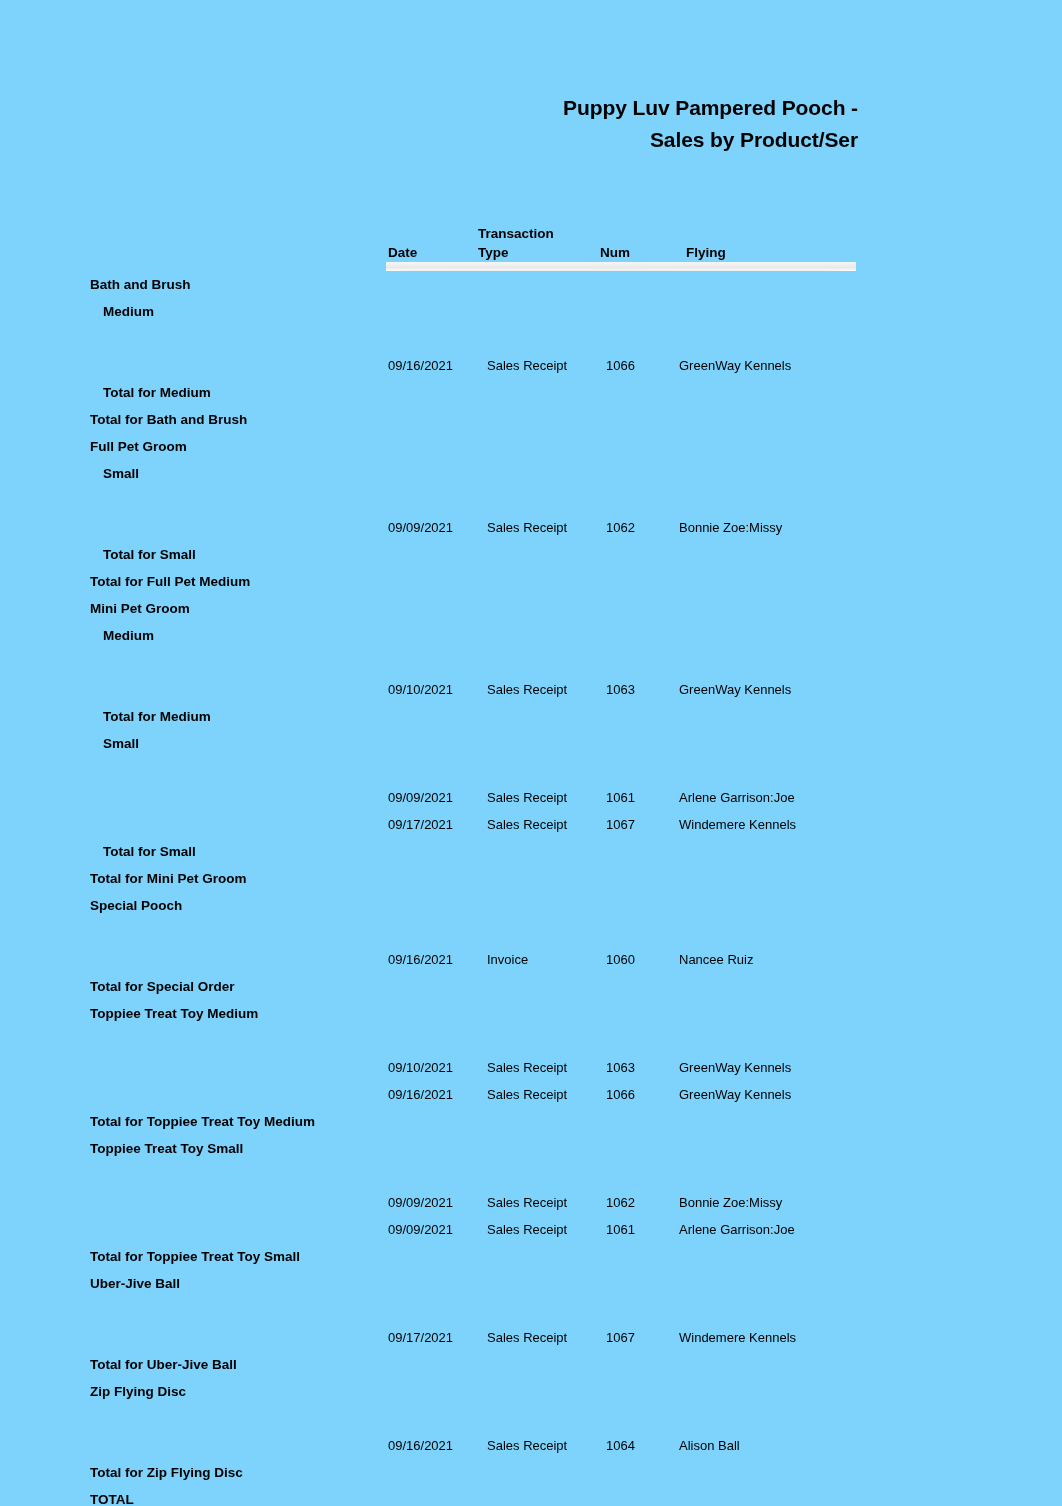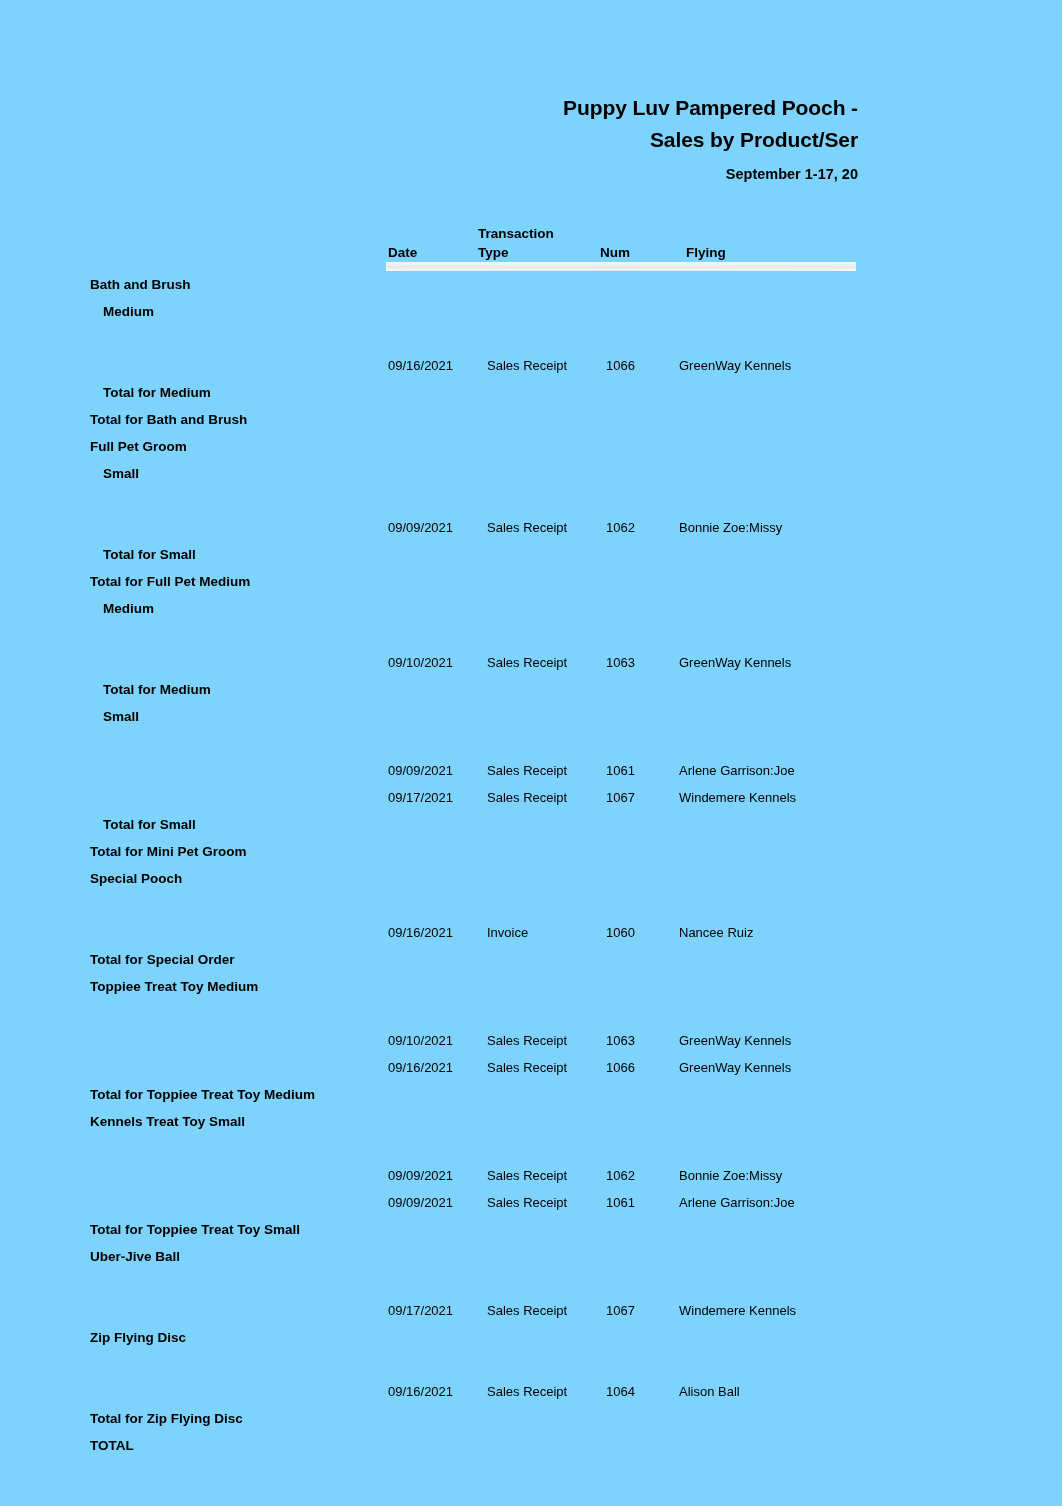--- a/index.html
+++ b/index.html
@@ -135,7 +135,6 @@
   <div class="title-block">
     <div class="title-line">Puppy Luv Pampered Pooch -</div>
     <div class="title-line">Sales by  Product/Ser</div>
-    <div class="subtitle-line">September 1-17, 20</div>
   </div>
 
   <div class="table-head">

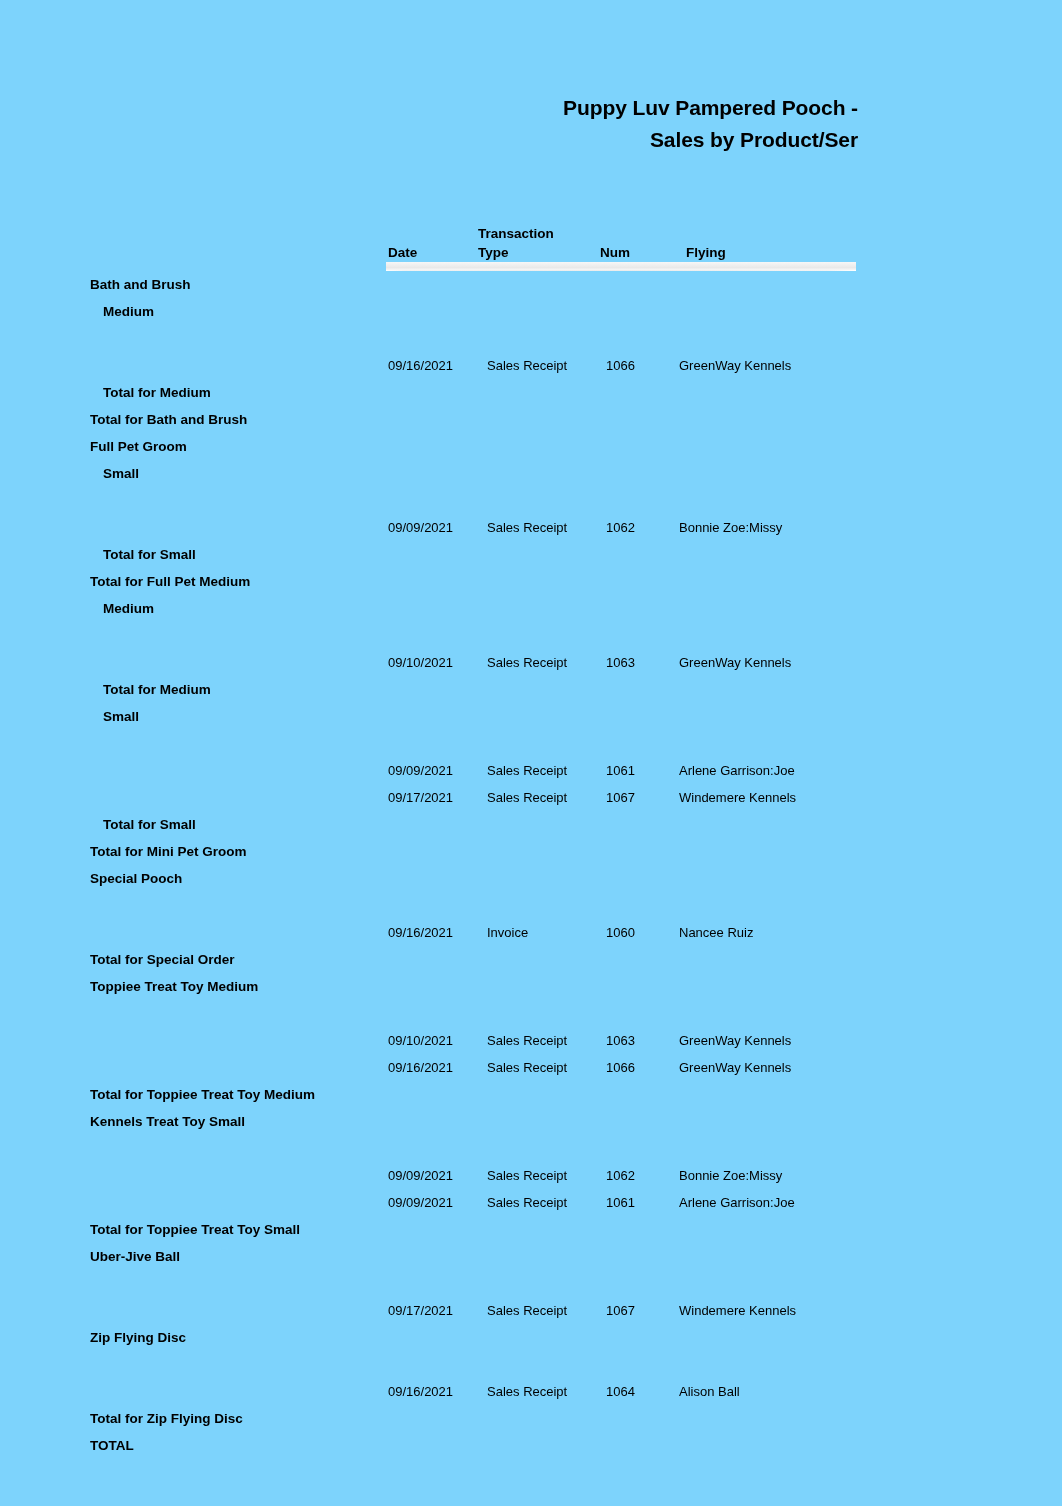--- a/index.html
+++ b/index.html
@@ -188,6 +188,9 @@
       <div class="row lvl-total-0">
         <div class="row-label">Total for Full Pet Medium</div>
       </div>
+      <div class="row lvl-0">
+        <div class="row-label">Mini Pet Groom</div>
+      </div>
       <div class="row lvl-1">
         <div class="row-label">Medium</div>
       </div>

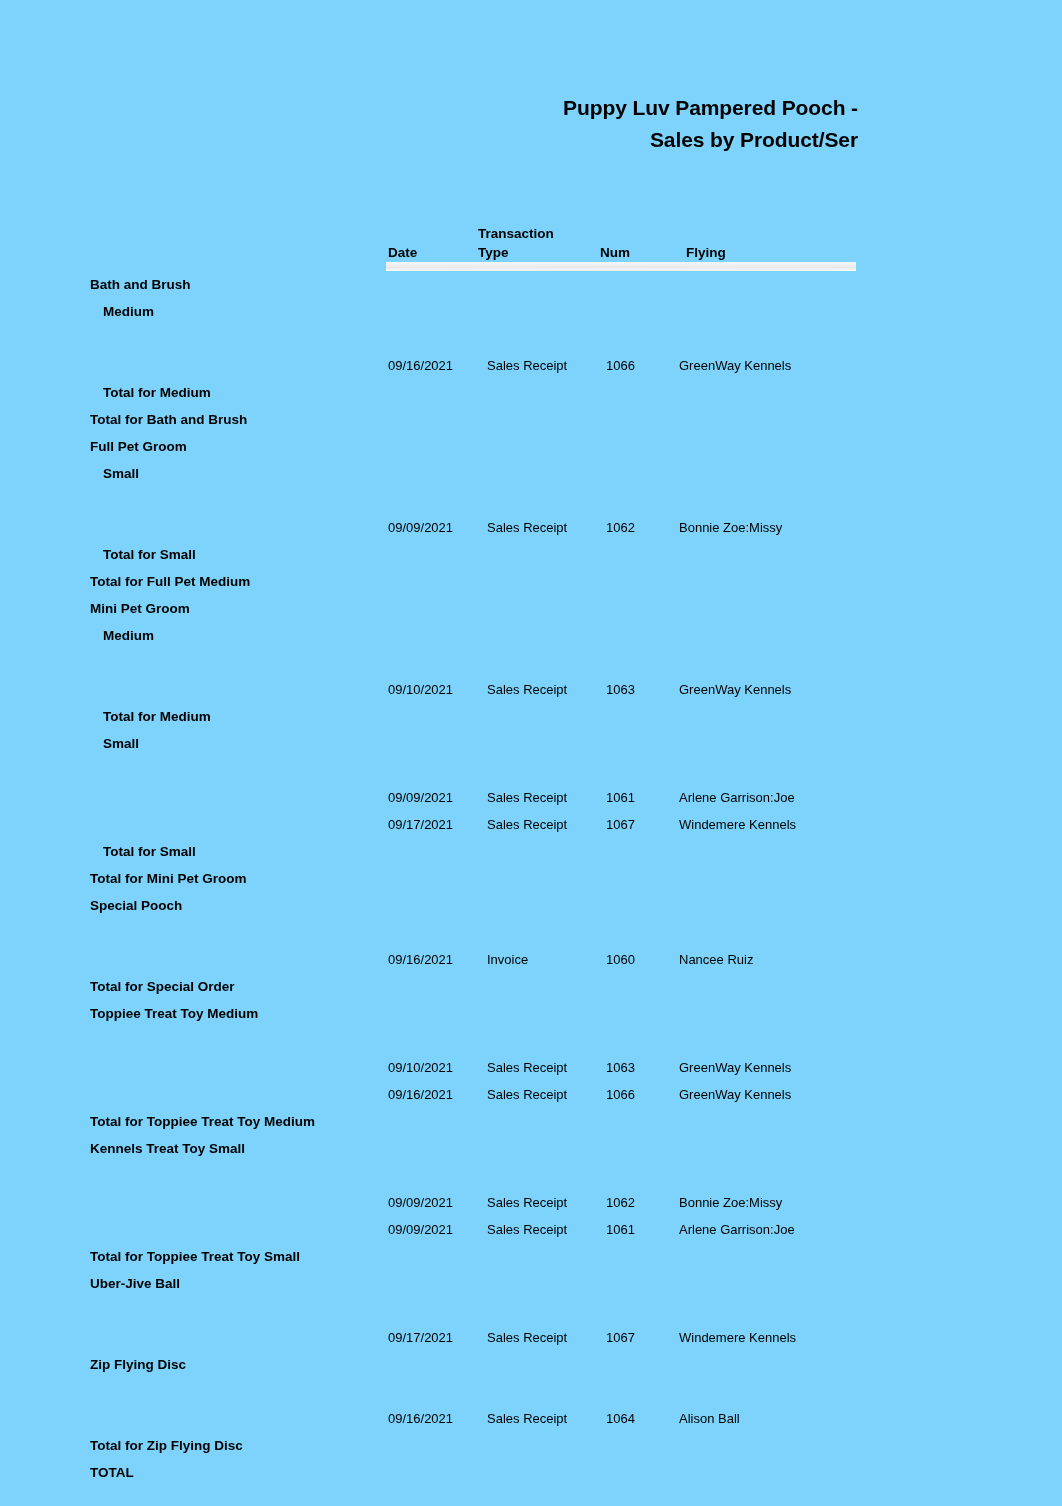--- a/index.html
+++ b/index.html
@@ -259,7 +259,7 @@
         <div class="row-label">Total for Toppiee Treat Toy Medium</div>
       </div>
       <div class="row lvl-0">
-        <div class="row-label">Kennels Treat Toy Small</div>
+        <div class="row-label">Toppiee Treat Toy Small</div>
       </div>
       <div class="row spacer"></div>
       <div class="row row-data">

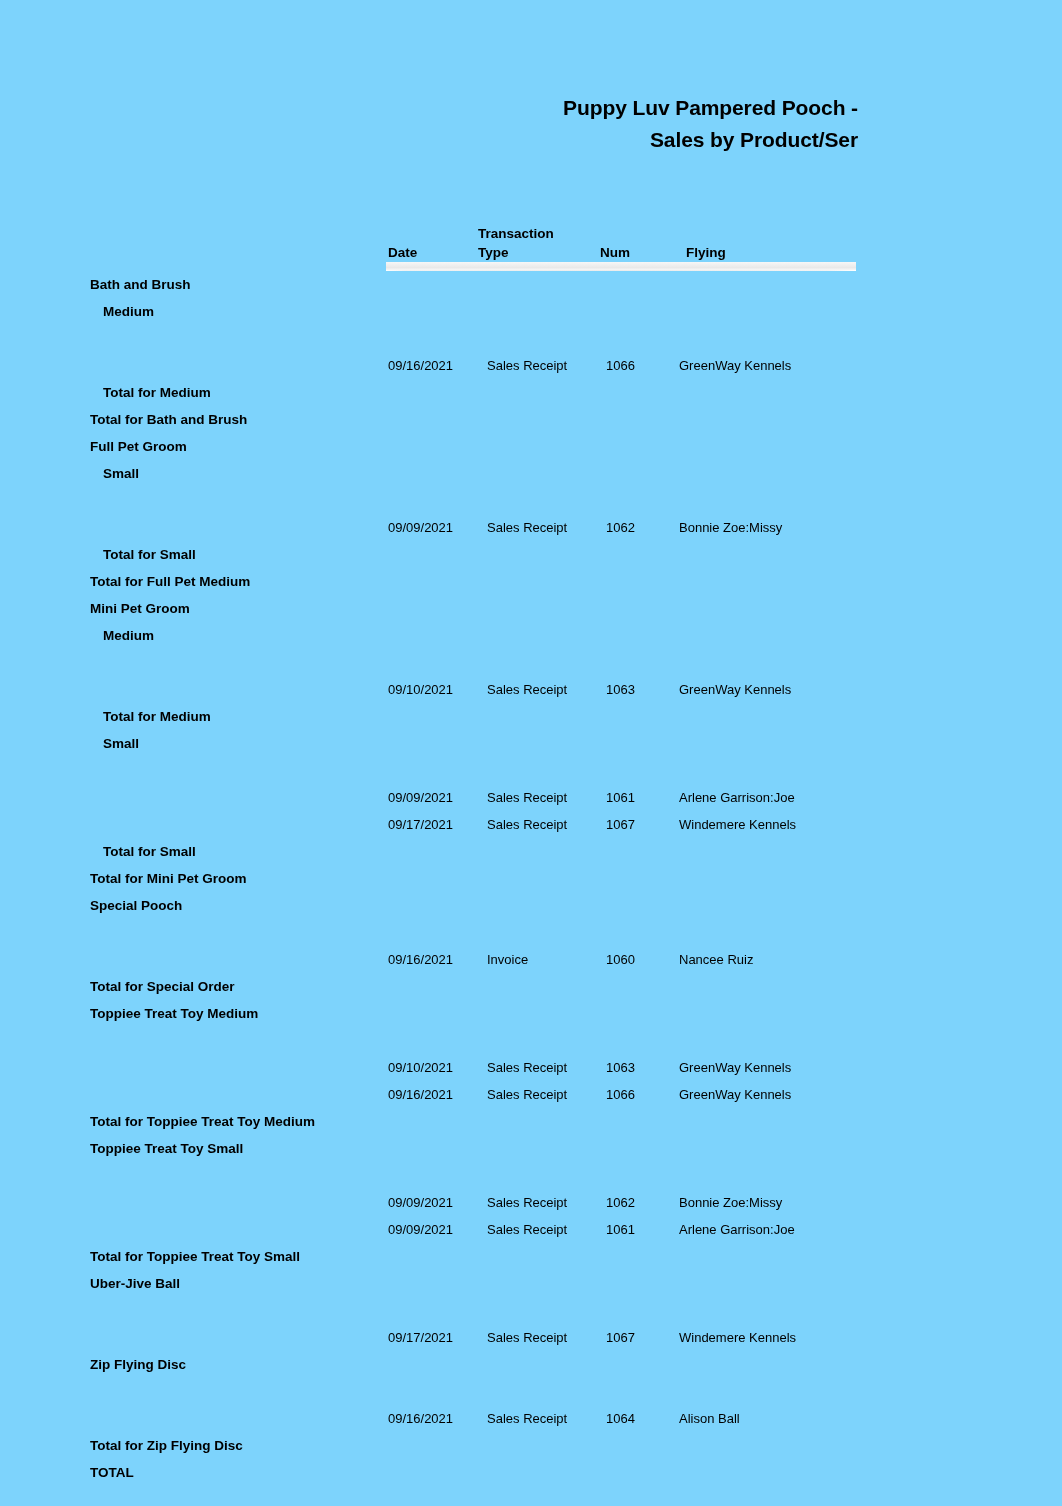--- a/index.html
+++ b/index.html
@@ -287,6 +287,9 @@
         <div class="cell col-num">1067</div>
         <div class="cell col-client">Windemere Kennels</div>
       </div>
+      <div class="row lvl-total-0">
+        <div class="row-label">Total for Uber-Jive Ball</div>
+      </div>
       <div class="row lvl-0">
         <div class="row-label">Zip Flying Disc</div>
       </div>

